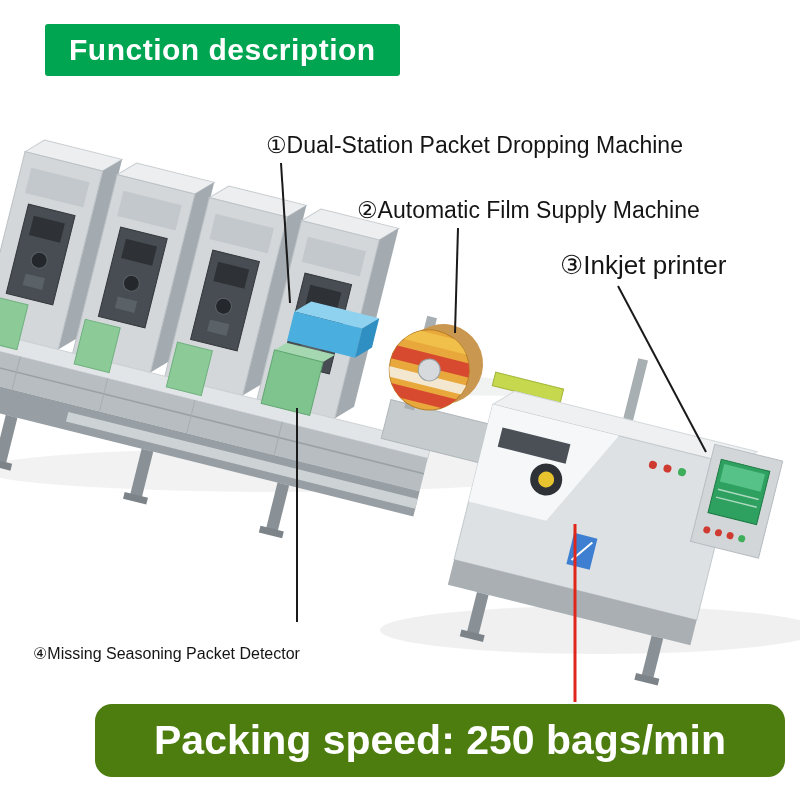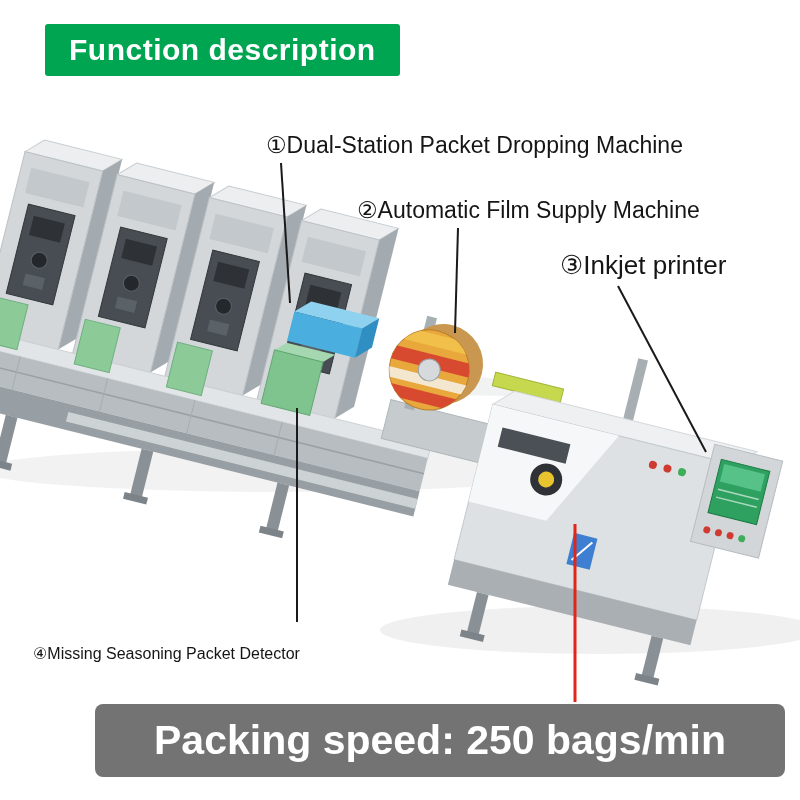--- a/index.html
+++ b/index.html
@@ -21,7 +21,7 @@
   #anno4{left:33px;top:624px;font-size:16px;margin-top:20px;}
   .footer-banner{
     position:absolute;left:95px;top:704px;width:690px;height:73px;
-    background:#737373;color:#fff;border-radius:8px;
+    background:#4d7c0f;color:#fff;border-radius:17px;
     display:flex;align-items:center;justify-content:center;
     font-size:41px;font-weight:bold;
   }

